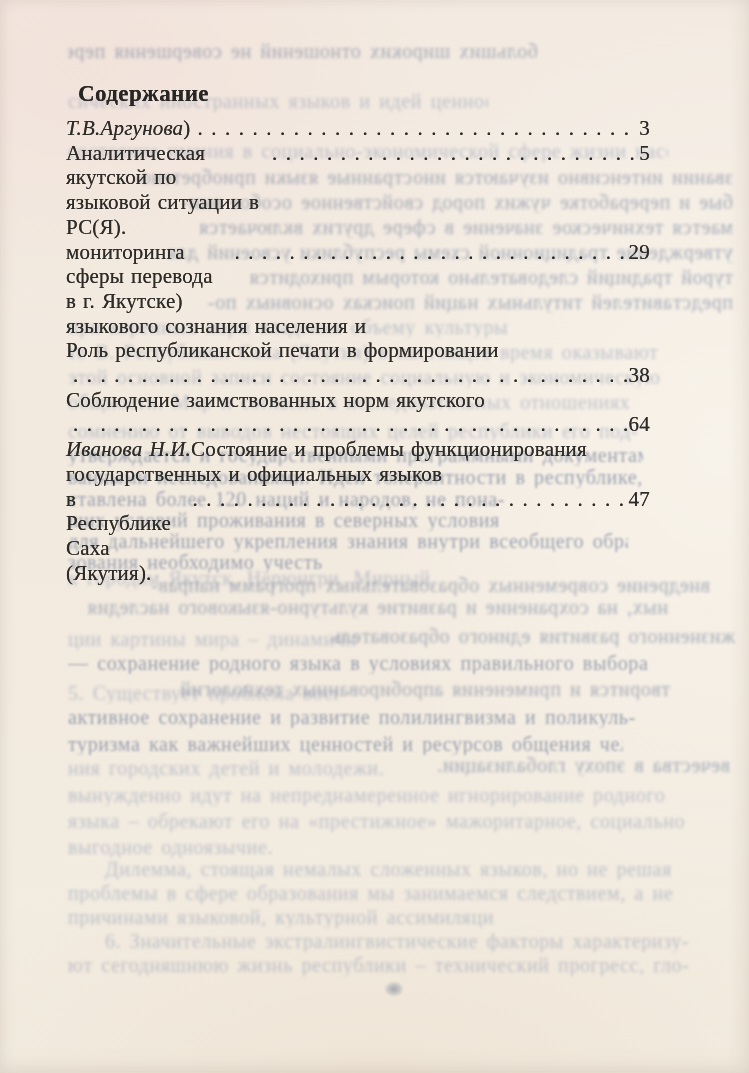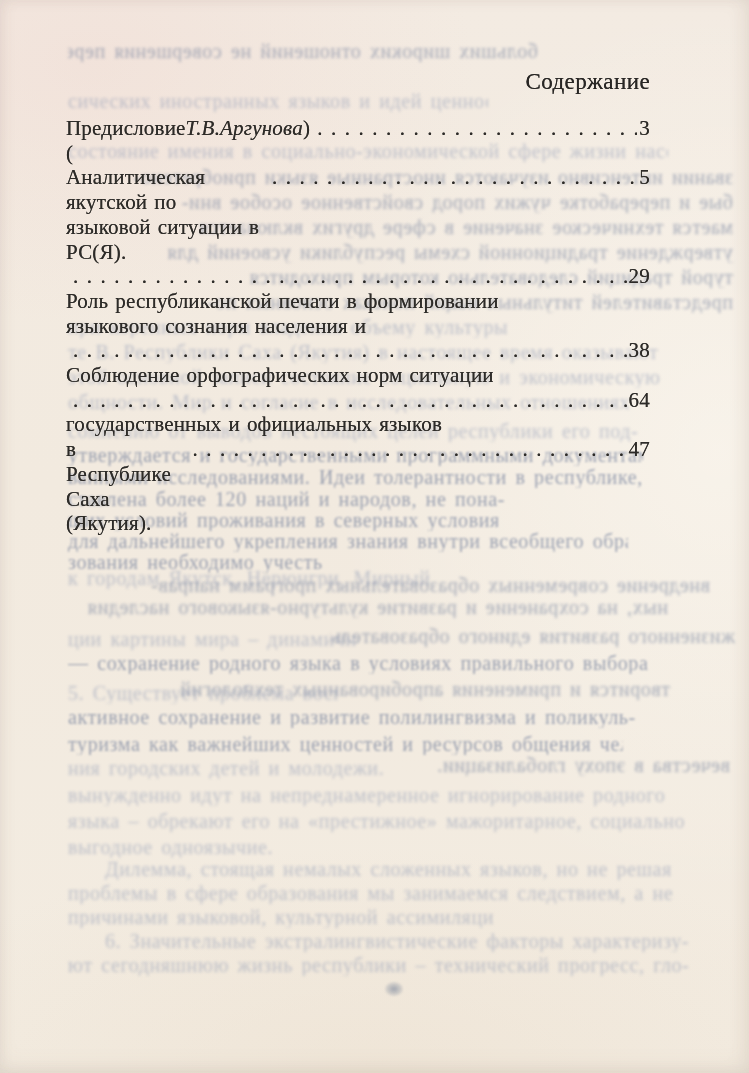--- a/index.html
+++ b/index.html
@@ -31,8 +31,8 @@
   .content{position:absolute;inset:0;z-index:2;}
   .title{
     position:absolute;top:69px;left:66px;width:584px;
-    margin:0;text-align:right;
-    font-size:23px;font-weight:normal;letter-spacing:.4px;
+    margin:12px;text-align:left;
+    font-size:23px;font-weight:bold;letter-spacing:.4px;
     color:#282624;
     text-shadow:0 0 .4px rgba(40,38,36,.9);
   }

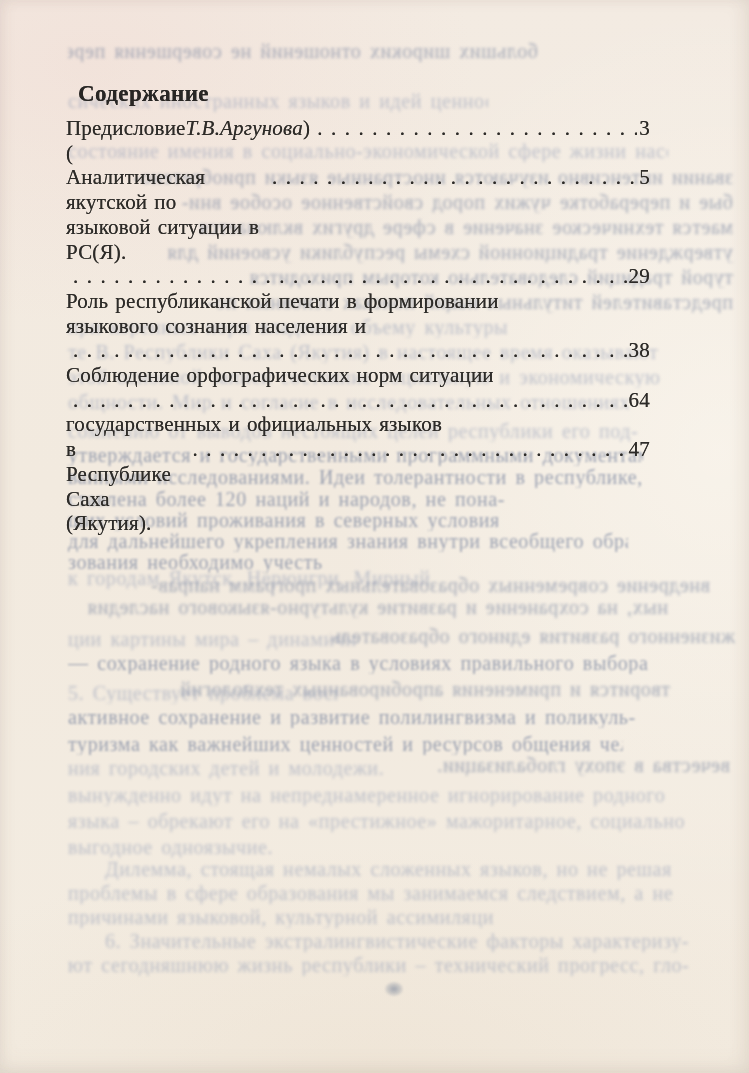--- a/index.html
+++ b/index.html
@@ -107,7 +107,6 @@
     <h1 class="title">Содержание</h1>
     <div class="toc" id="toc">
         <div class="toc-row">
-          <span>Предисловие (</span>
           <span class="it">Т.В.Аргунова</span>
           <span>)</span>
           <span class="toc-leader">......................................................................</span>

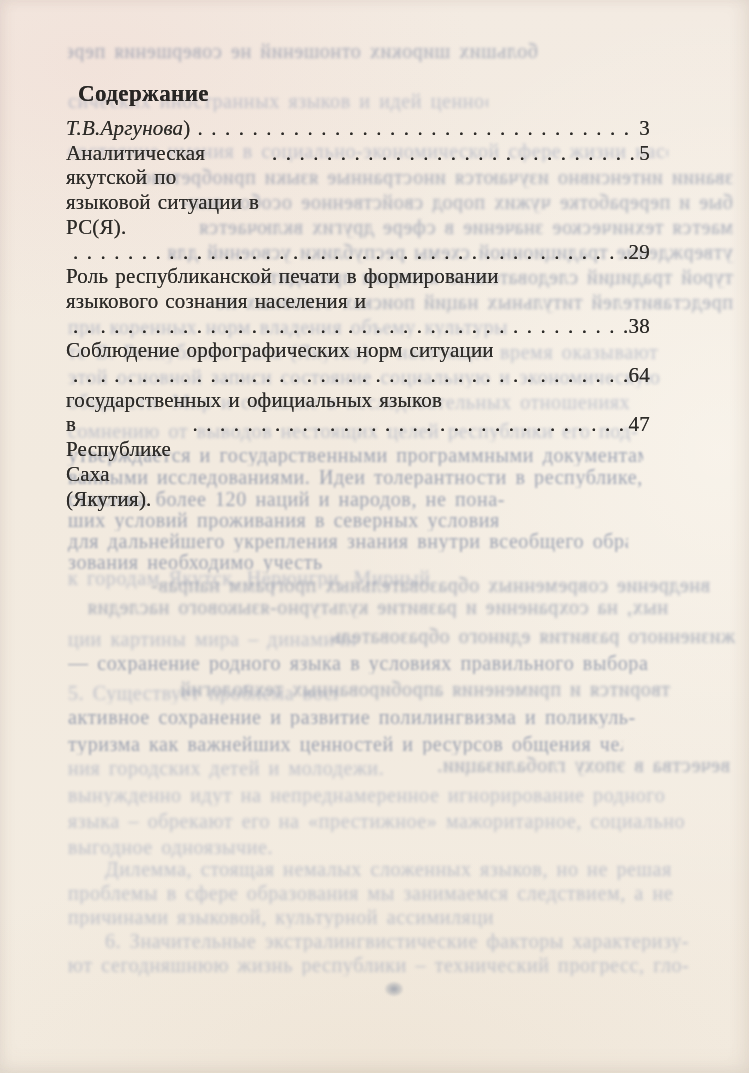--- a/index.html
+++ b/index.html
@@ -118,6 +118,7 @@
           <span class="toc-pagenum">5</span>
         </div>
         <div class="toc-row">
+          <span>мониторинга сферы перевода в г. Якутске)</span>
           <span class="toc-leader">......................................................................</span>
           <span class="toc-pagenum">29</span>
         </div>

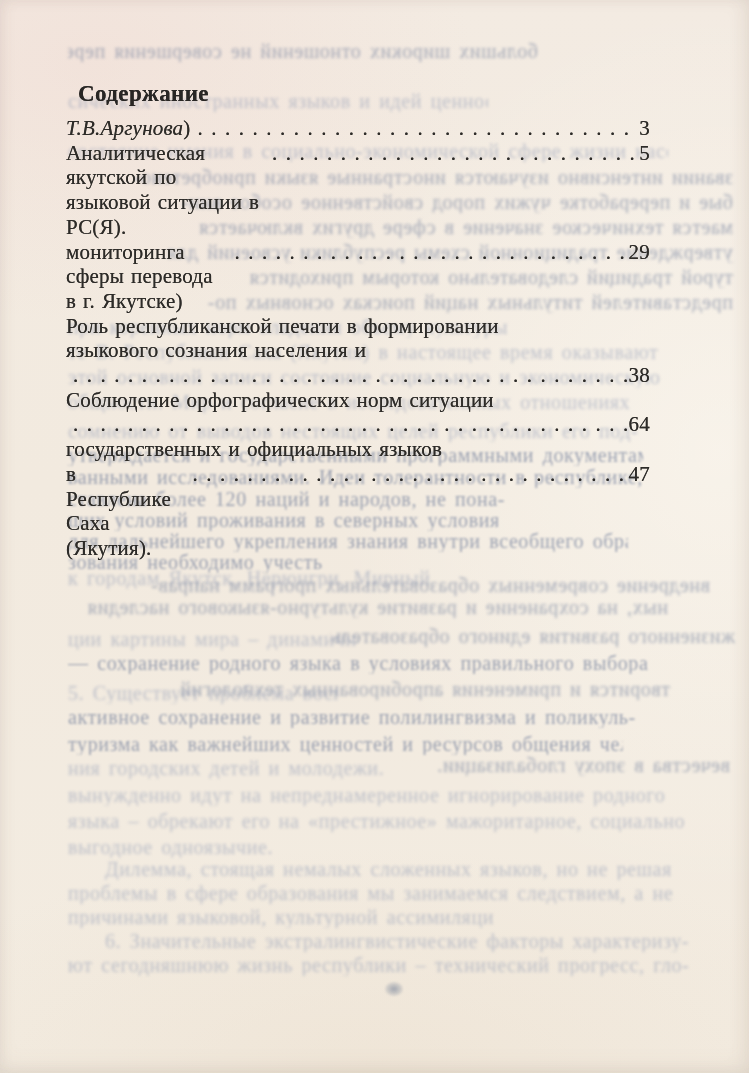--- a/index.html
+++ b/index.html
@@ -123,10 +123,10 @@
           <span class="toc-pagenum">29</span>
         </div>
         <div class="toc-row">
-          <span>Роль республиканской печати в формировании</span>
+          <span>языкового сознания населения и</span>
         </div>
         <div class="toc-row">
-          <span>языкового сознания населения и</span>
+          <span>Роль республиканской печати в формировании</span>
         </div>
         <div class="toc-row">
           <span class="toc-leader">......................................................................</span>

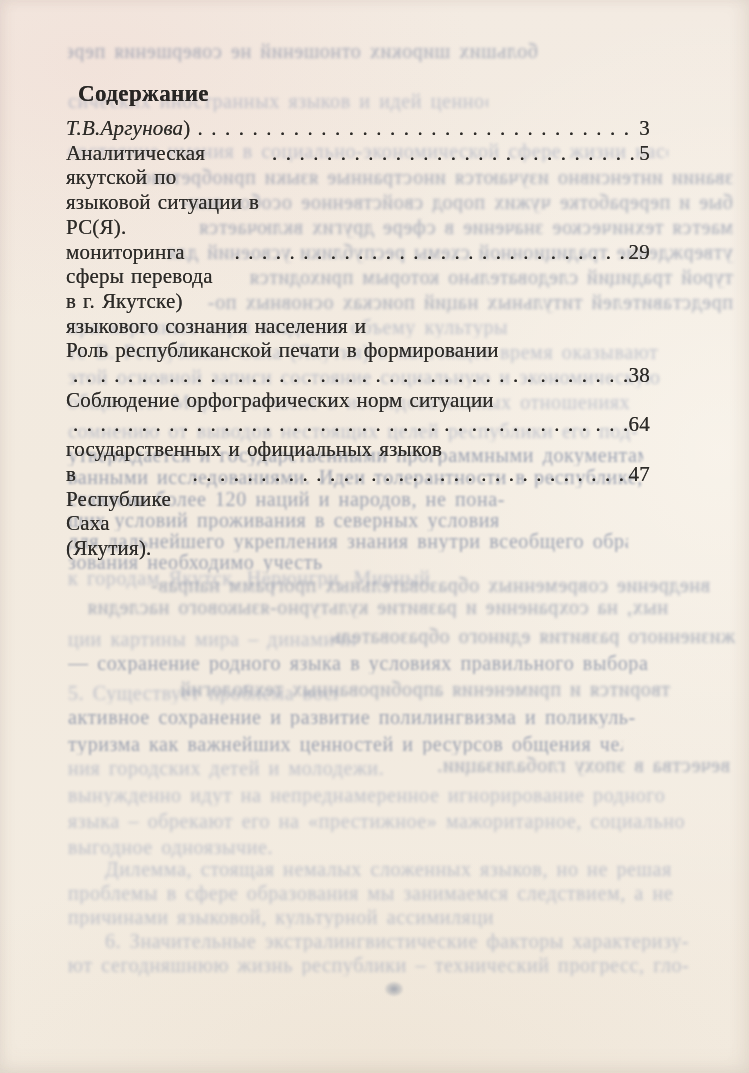--- a/index.html
+++ b/index.html
@@ -133,7 +133,7 @@
           <span class="toc-pagenum">38</span>
         </div>
         <div class="toc-row">
-          <span>Соблюдение орфографических норм ситуации</span>
+          <span>Соблюдение заимствованных норм якутского</span>
         </div>
         <div class="toc-row">
           <span class="toc-leader">......................................................................</span>

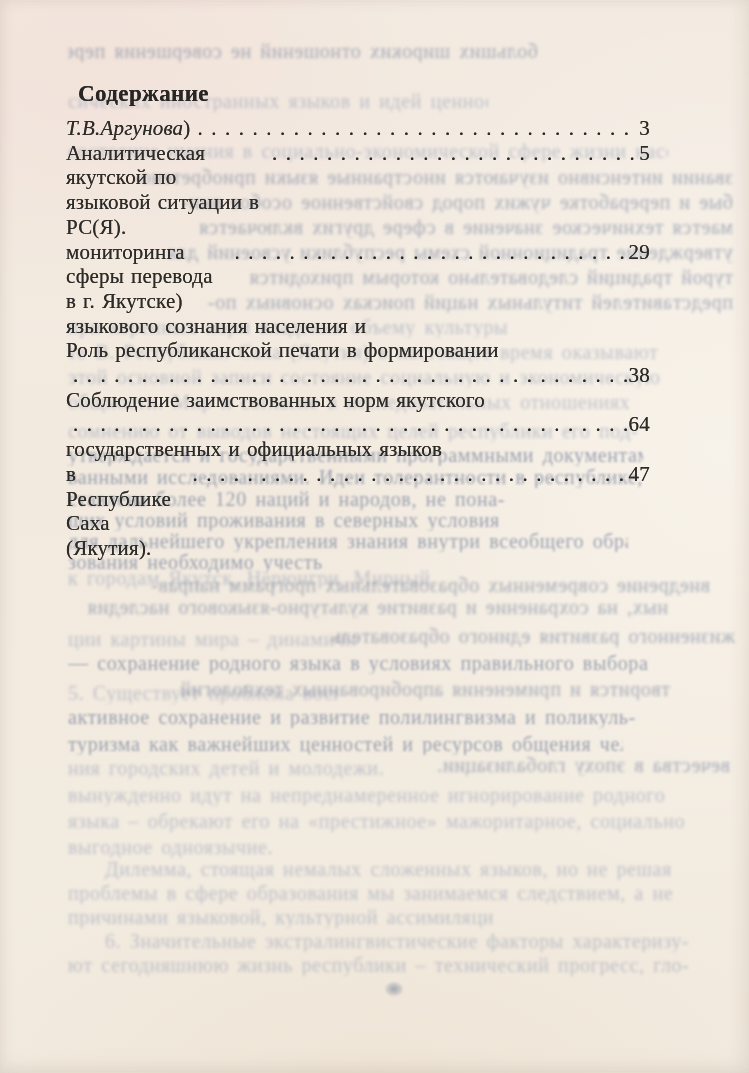--- a/index.html
+++ b/index.html
@@ -140,6 +140,10 @@
           <span class="toc-pagenum">64</span>
         </div>
         <div class="toc-row">
+          <span class="it">Иванова Н.И.</span>
+          <span> Состояние и проблемы функционирования</span>
+        </div>
+        <div class="toc-row">
           <span>государственных и официальных языков</span>
         </div>
         <div class="toc-row">

